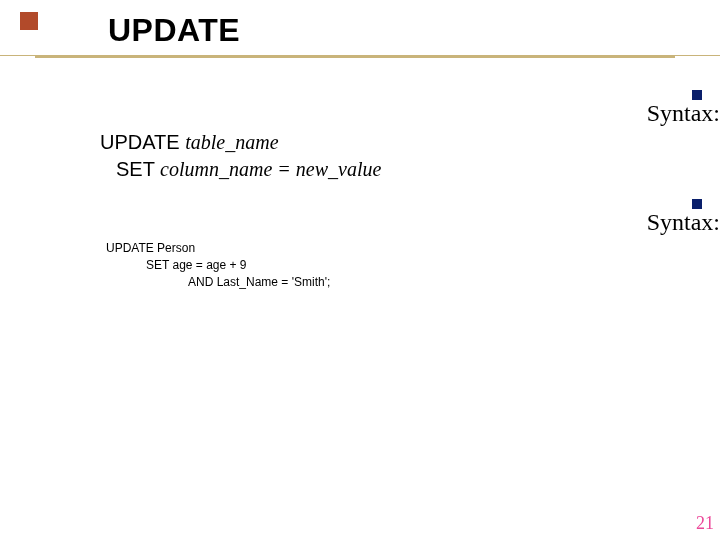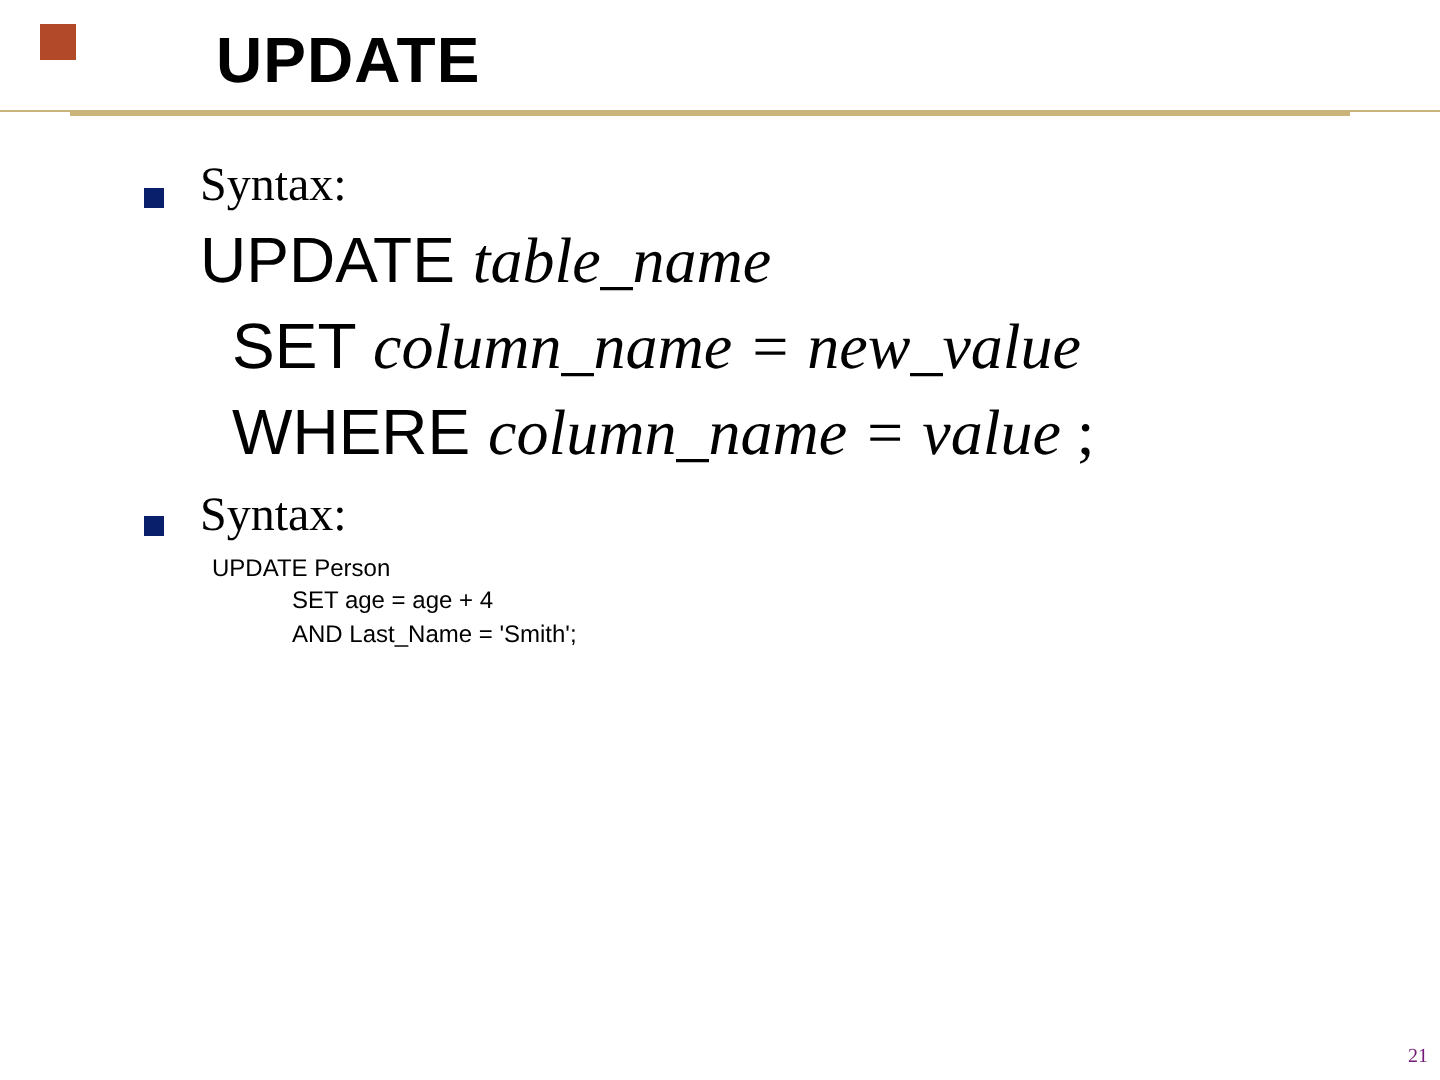--- a/index.html
+++ b/index.html
@@ -59,8 +59,9 @@
   }
   .bullet-row {
     display: flex;
-    align-items: center;
+    align-items: flex-end;
     margin-bottom: 2px;
+    flex-direction: column;
   }
   .bullet {
     width: 10px;

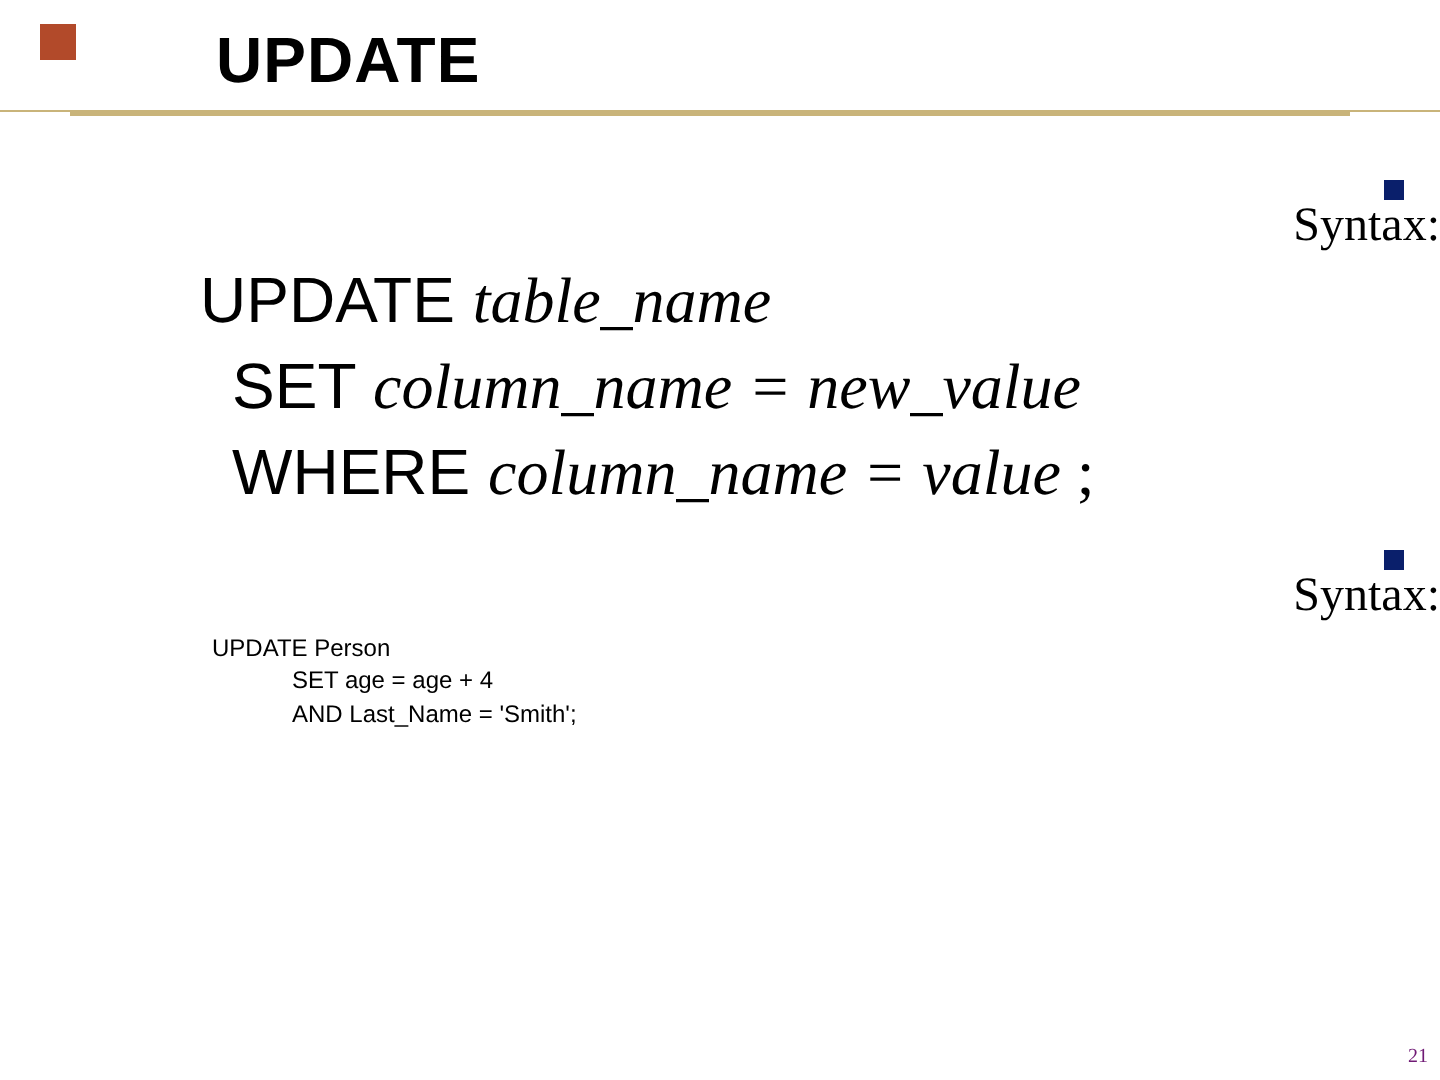--- a/index.html
+++ b/index.html
@@ -77,7 +77,7 @@
   }
   .syntax-block {
     margin-left: 28px;
-    font-size: 32px;
+    font-size: 20px;
     line-height: 1.35;
     font-family: Georgia, 'Times New Roman', serif;
   }

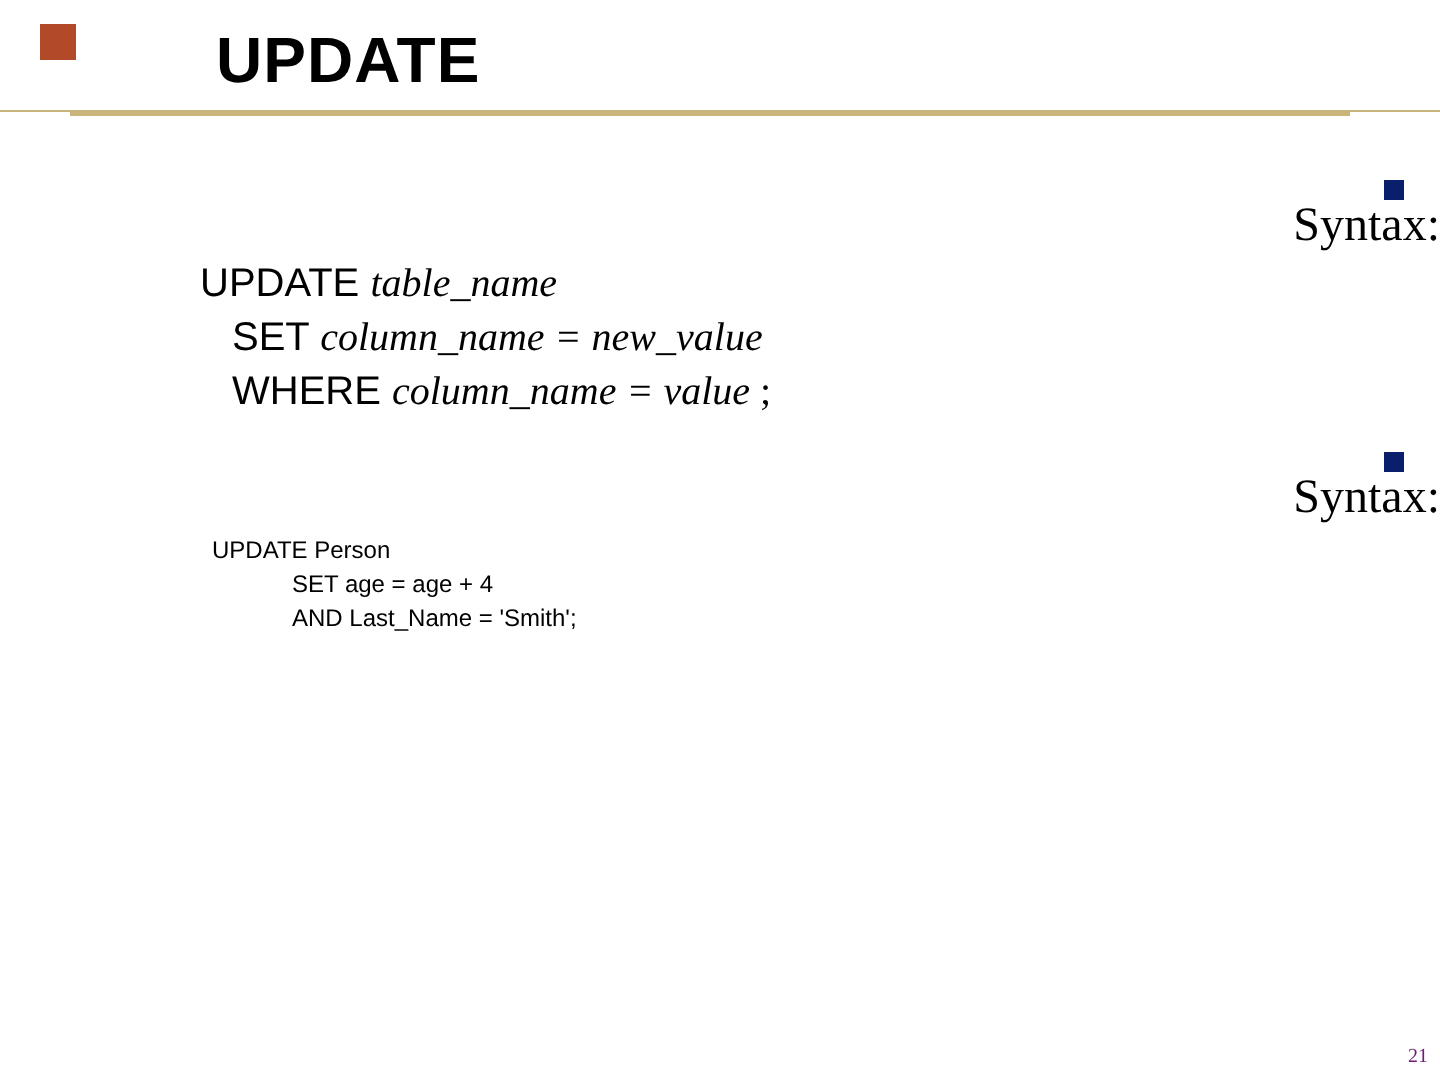--- a/index.html
+++ b/index.html
@@ -131,9 +131,6 @@
     <div class="line-indent">
       <span class="kw">SET </span><span class="it">column_name = new_value</span>
     </div>
-    <div class="line-indent">
-      <span class="kw">WHERE </span><span class="it">column_name = value </span><span>;</span>
-    </div>
   </div>
 
   <div class="bullet-row" style="margin-top:6px">

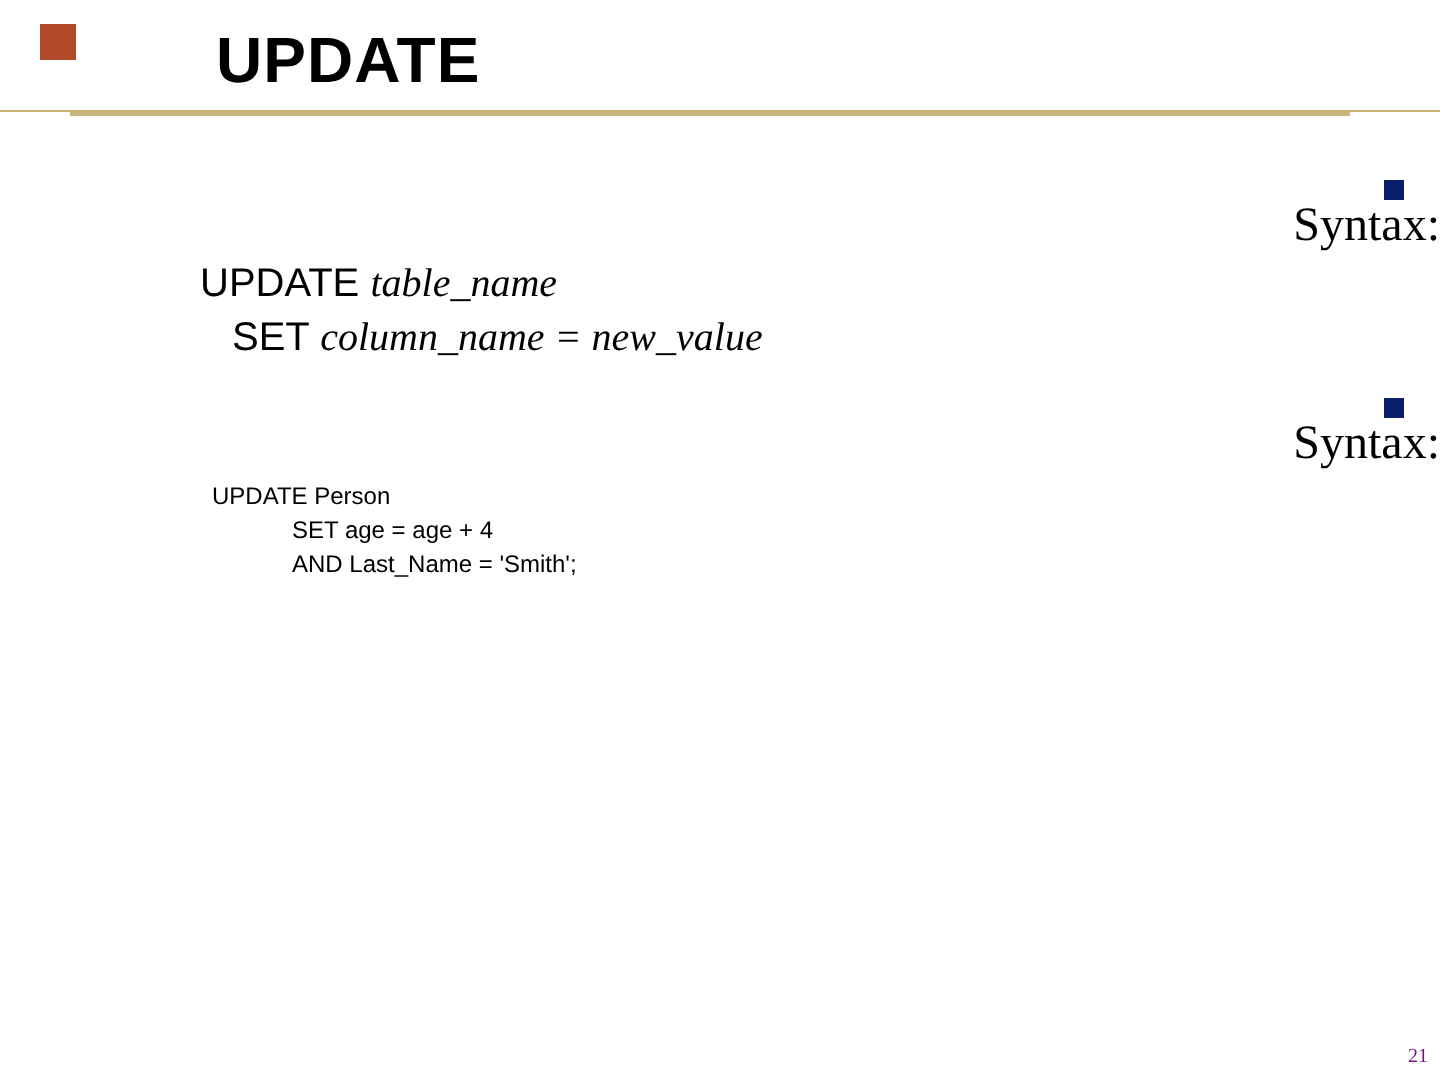--- a/index.html
+++ b/index.html
@@ -140,7 +140,7 @@
 
   <div class="example-block">
     <div class="l1">UPDATE Person</div>
-    <div class="l2">SET age = age + 4</div>
+    <div class="l2">SET age = age + 9</div>
     <div class="l4">AND Last_Name = 'Smith';</div>
   </div>
 

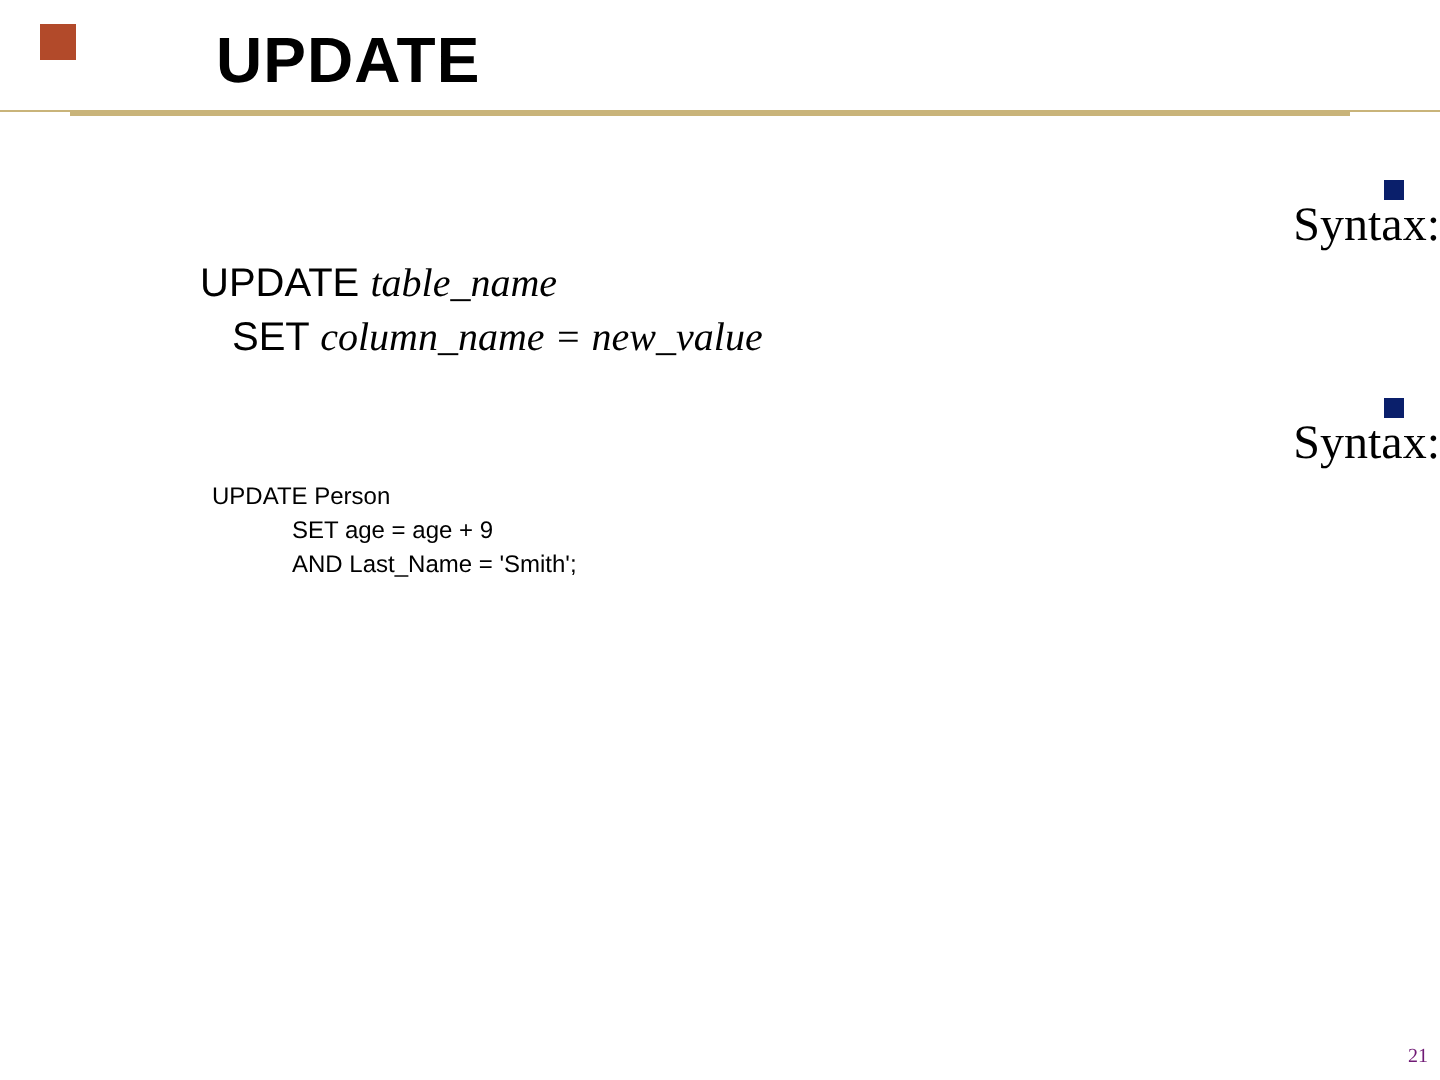--- a/index.html
+++ b/index.html
@@ -95,7 +95,7 @@
   .example-block .l1 { margin-left: 0; }
   .example-block .l2 { margin-left: 40px; }
   .example-block .l3 { margin-left: 40px; }
-  .example-block .l4 { margin-left: 40px; }
+  .example-block .l4 { margin-left: 82px; }
   .page-number {
     position: absolute;
     right: 6px;

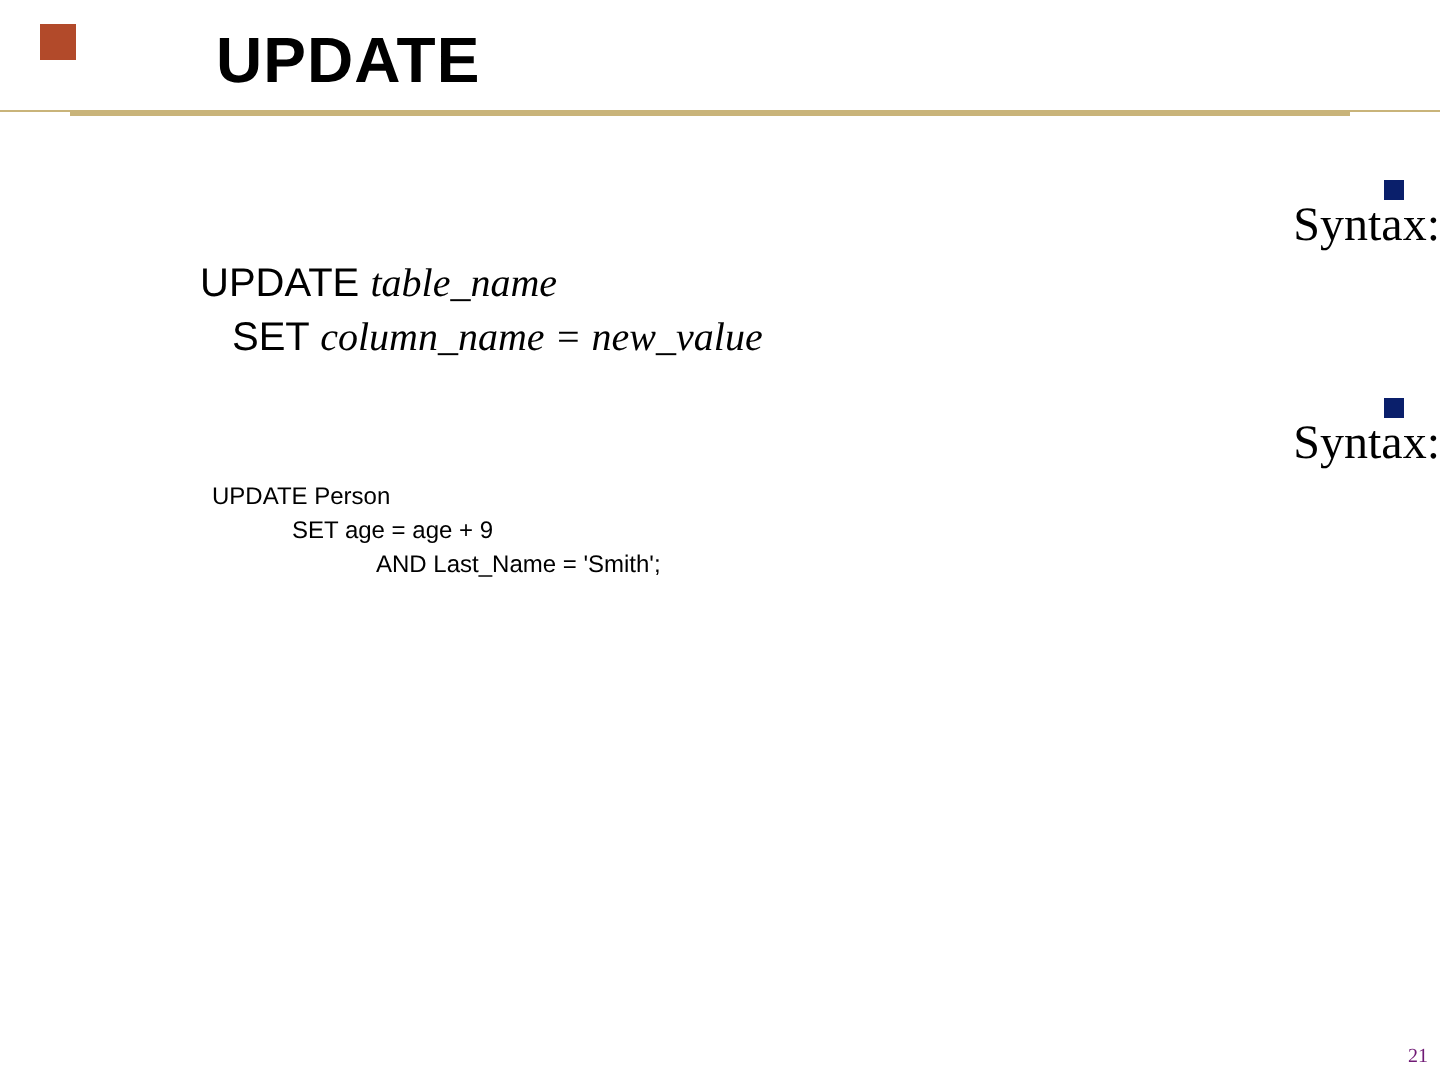--- a/index.html
+++ b/index.html
@@ -100,9 +100,9 @@
     position: absolute;
     right: 6px;
     bottom: 6px;
-    font-size: 10px;
+    font-size: 18px;
     font-family: Georgia, 'Times New Roman', serif;
-    color: #701a75;
+    color: #ec4899;
   }
 </style>
 </head>

